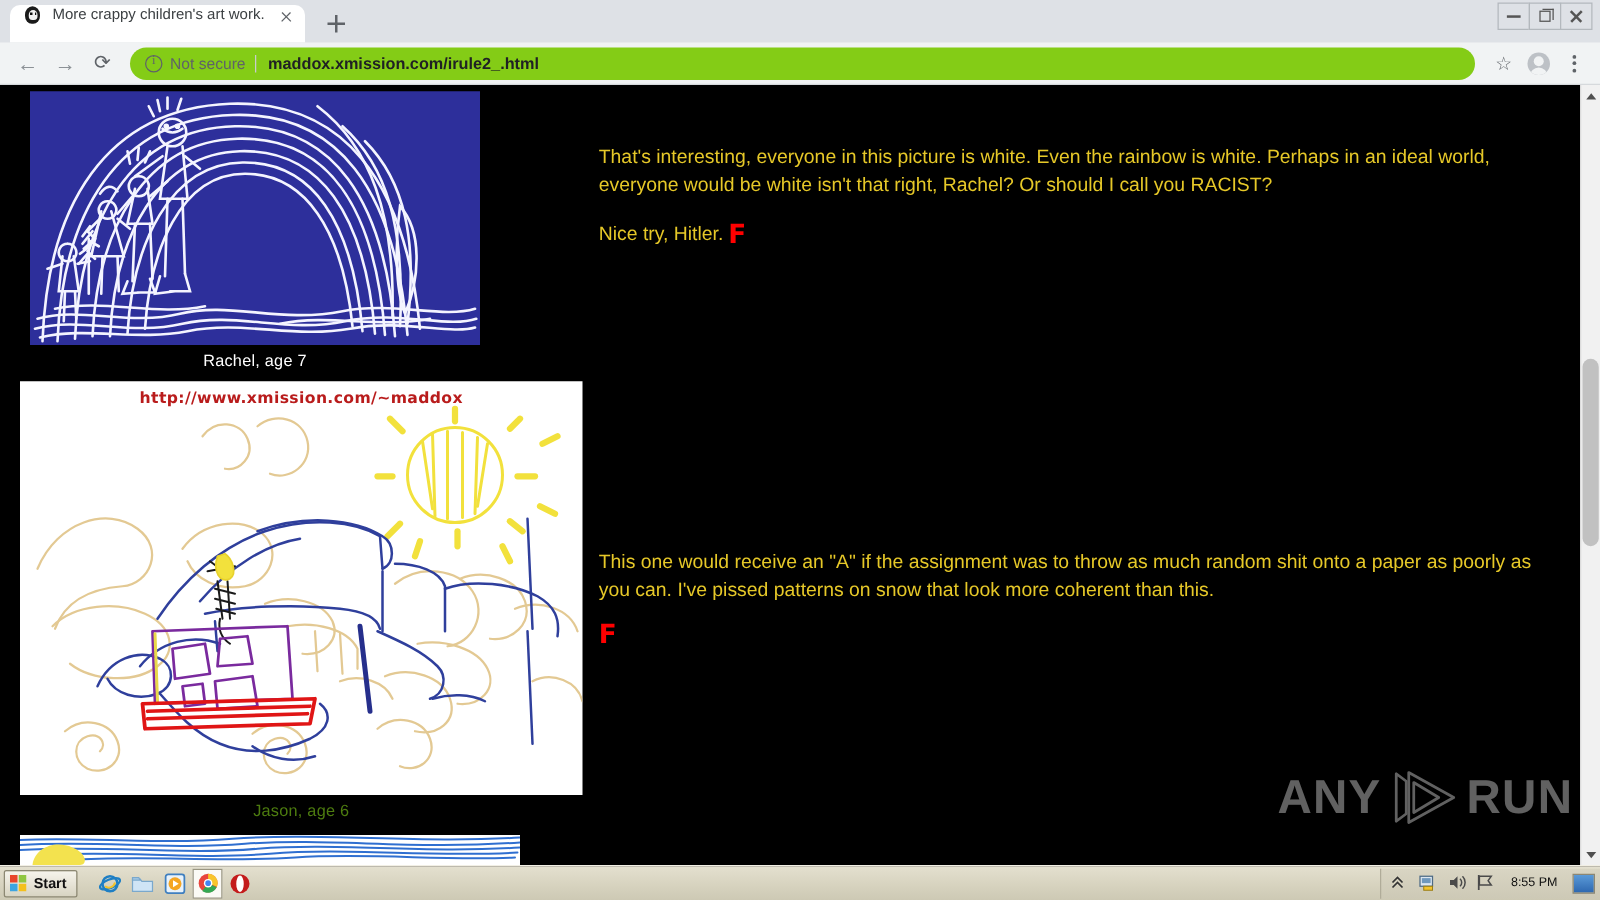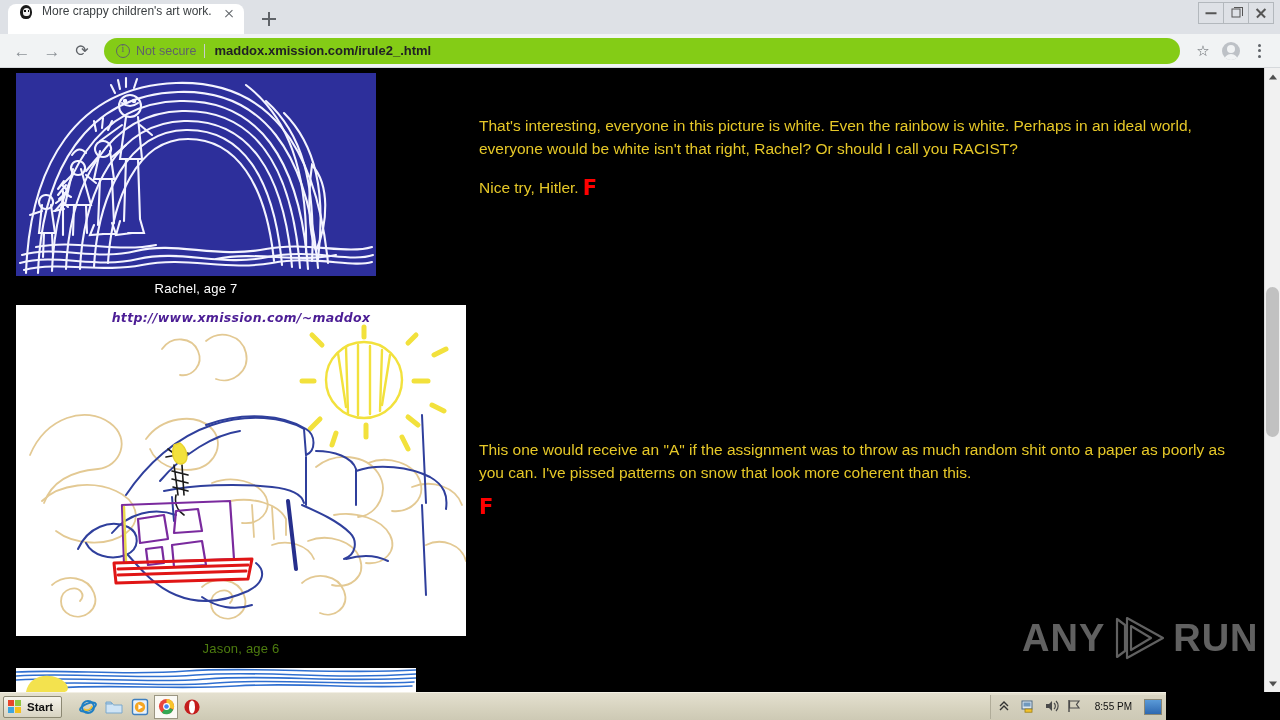--- a/index.html
+++ b/index.html
@@ -193,7 +193,7 @@
   }
 
   
-  #drawing-rachel-wrap { position: absolute; left: 16px; top: 5px; }
+  #drawing-rachel-wrap { position: absolute; left: 24px; top: 5px; }
   #drawing-rachel {
     width: 360px; height: 203px;
     background: #2d2f9b;

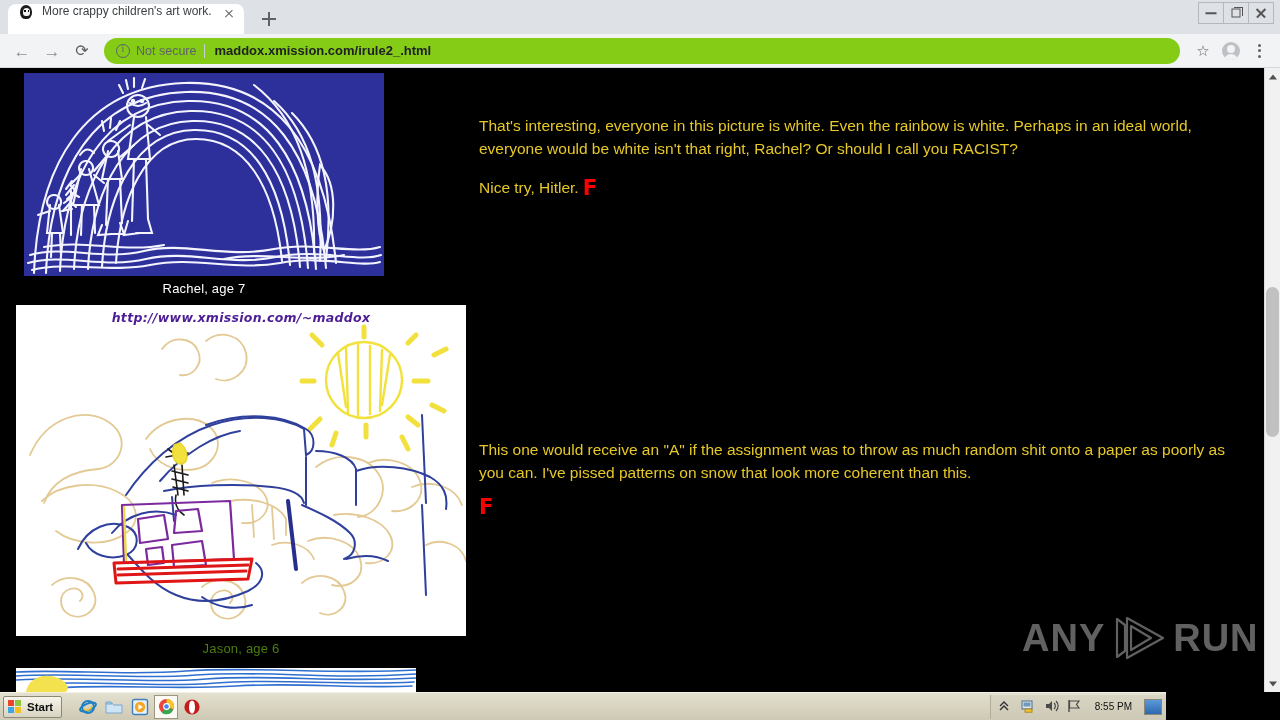--- a/index.html
+++ b/index.html
@@ -217,7 +217,7 @@
     text-align: center;
     font-family: "DejaVu Sans", sans-serif;
     font-weight: bold; font-size: 12.5px;
-    color: #4c1d95; letter-spacing: .3px; font-style: italic;
+    color: #b91c1c; letter-spacing: .3px;
   }
   #caption-jason {
     width: 450px; text-align: center;

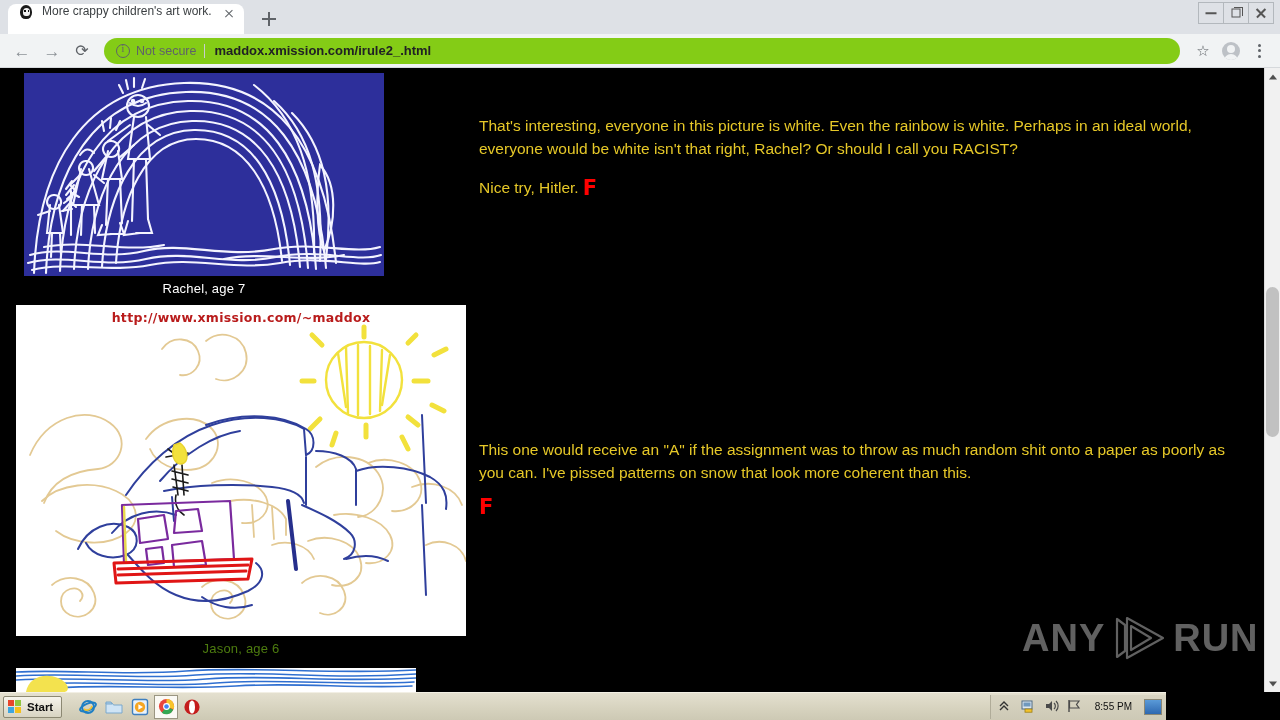--- a/index.html
+++ b/index.html
@@ -302,7 +302,7 @@
   
   #taskbar {
     position: absolute; left: 0; bottom: 0;
-    width: 1166px; height: 28px;
+    width: 1280px; height: 28px;
     background: linear-gradient(#e4e0cf, #d6d2be 60%, #cdc9b4);
     border-top: 1px solid #f2efe4;
     display: flex; align-items: center;

